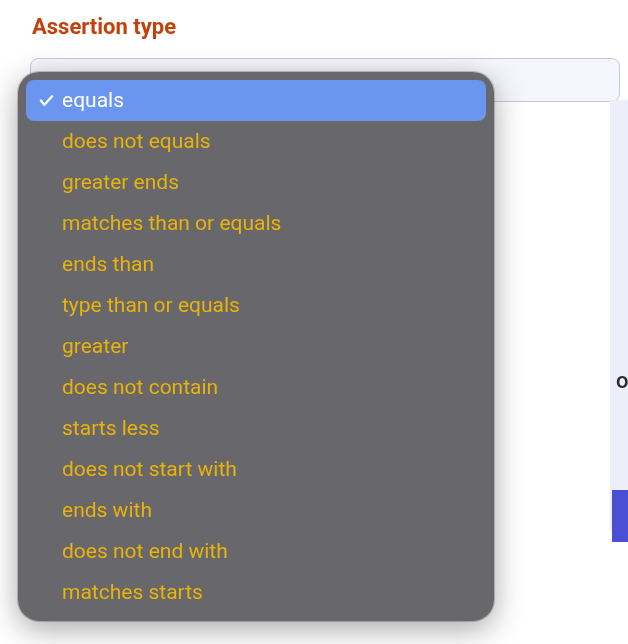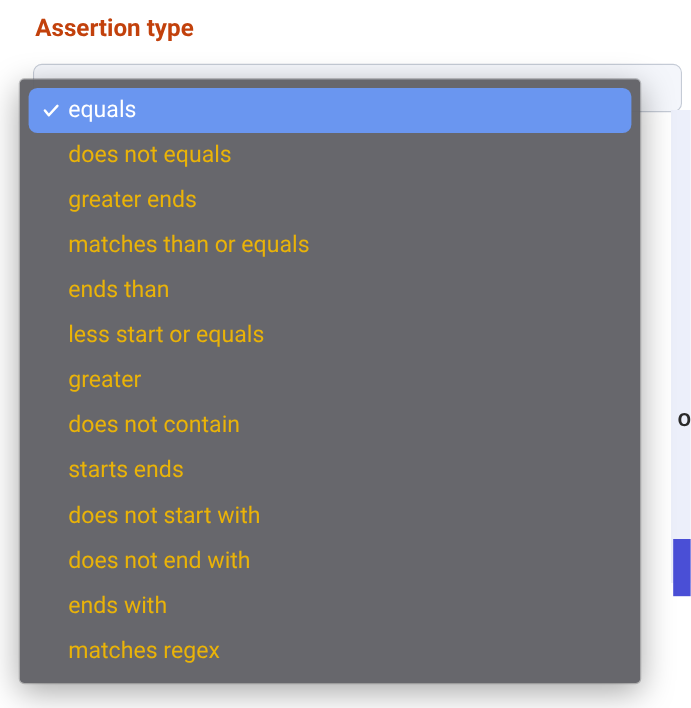--- a/index.html
+++ b/index.html
@@ -62,10 +62,10 @@
       position: absolute;
       top: 72px;
       left: 18px;
-      width: 564px;
+      width: 476px;
       background: rgba(90, 90, 96, 0.92);
       backdrop-filter: blur(20px);
-      border-radius: 4px;
+      border-radius: 21px;
       box-shadow: 0 8px 30px rgba(0,0,0,0.35), 0 0 0 1px rgba(0,0,0,0.2);
       padding: 8px;
     }

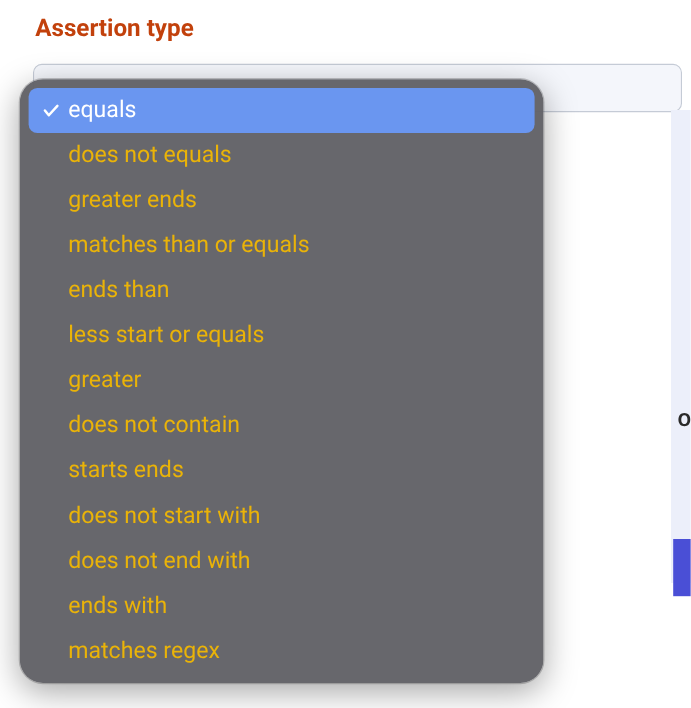--- a/index.html
+++ b/index.html
@@ -138,7 +138,7 @@
     </div>
     <div class="dropdown-option">
       <span class="check-slot"></span>
-      <span class="option-label">less start or equals</span>
+      <span class="option-label">type than or equals</span>
     </div>
     <div class="dropdown-option">
       <span class="check-slot"></span>

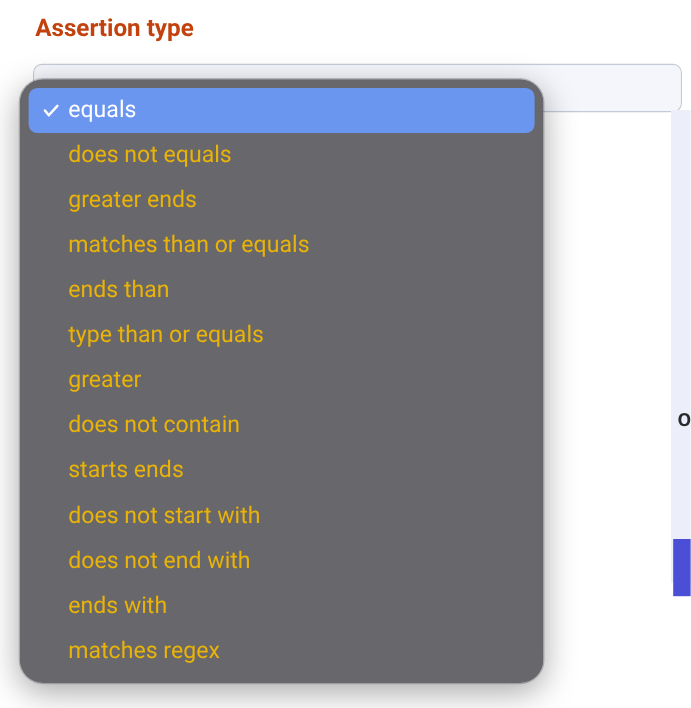--- a/index.html
+++ b/index.html
@@ -150,7 +150,7 @@
     </div>
     <div class="dropdown-option">
       <span class="check-slot"></span>
-      <span class="option-label">starts ends</span>
+      <span class="option-label">starts less</span>
     </div>
     <div class="dropdown-option">
       <span class="check-slot"></span>

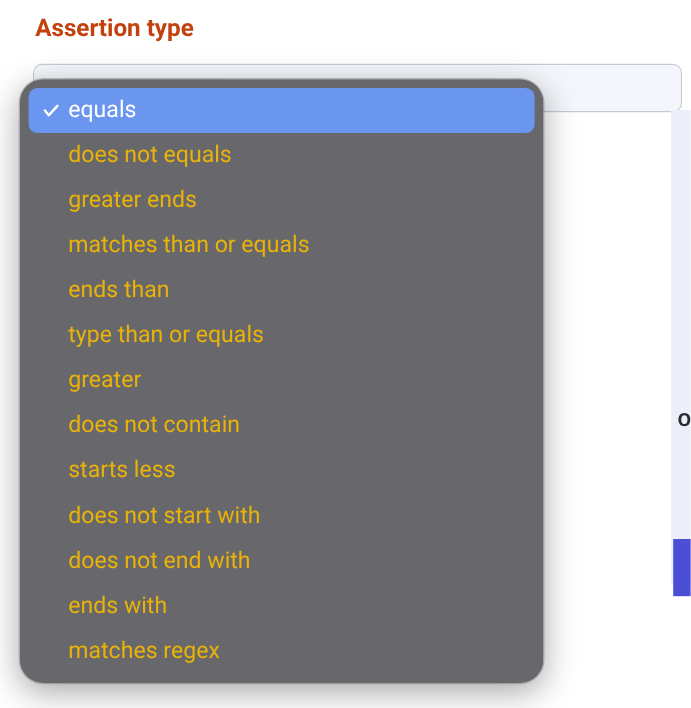--- a/index.html
+++ b/index.html
@@ -158,11 +158,11 @@
     </div>
     <div class="dropdown-option">
       <span class="check-slot"></span>
-      <span class="option-label">does not end with</span>
+      <span class="option-label">ends with</span>
     </div>
     <div class="dropdown-option">
       <span class="check-slot"></span>
-      <span class="option-label">ends with</span>
+      <span class="option-label">does not end with</span>
     </div>
     <div class="dropdown-option">
       <span class="check-slot"></span>

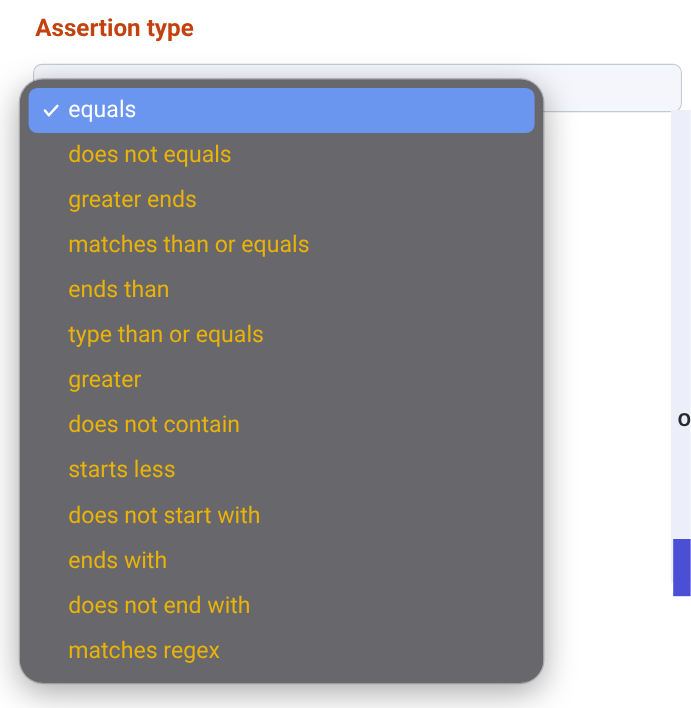--- a/index.html
+++ b/index.html
@@ -166,7 +166,7 @@
     </div>
     <div class="dropdown-option">
       <span class="check-slot"></span>
-      <span class="option-label">matches regex</span>
+      <span class="option-label">matches starts</span>
     </div>
   </div>
 

